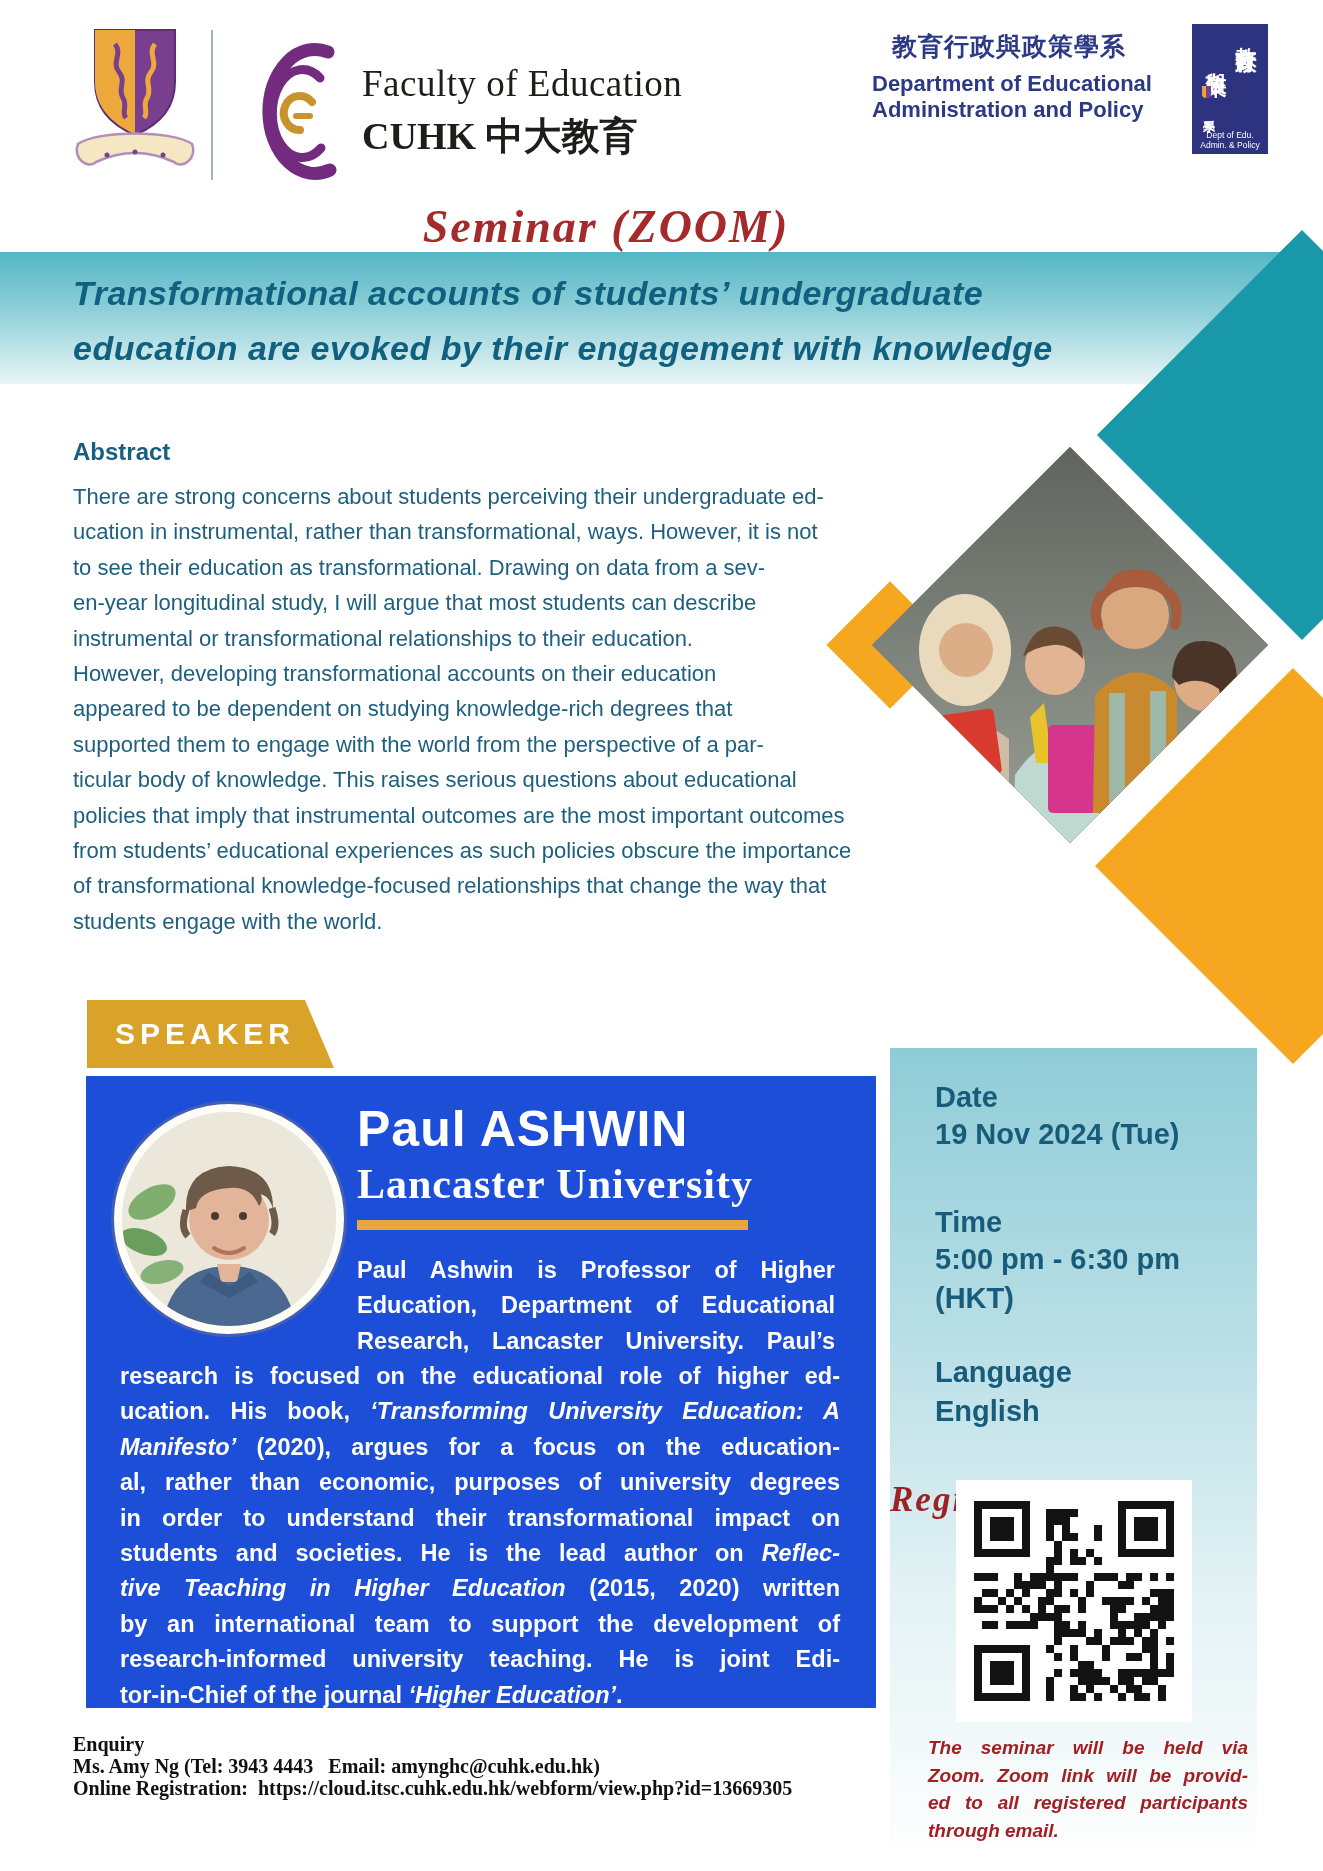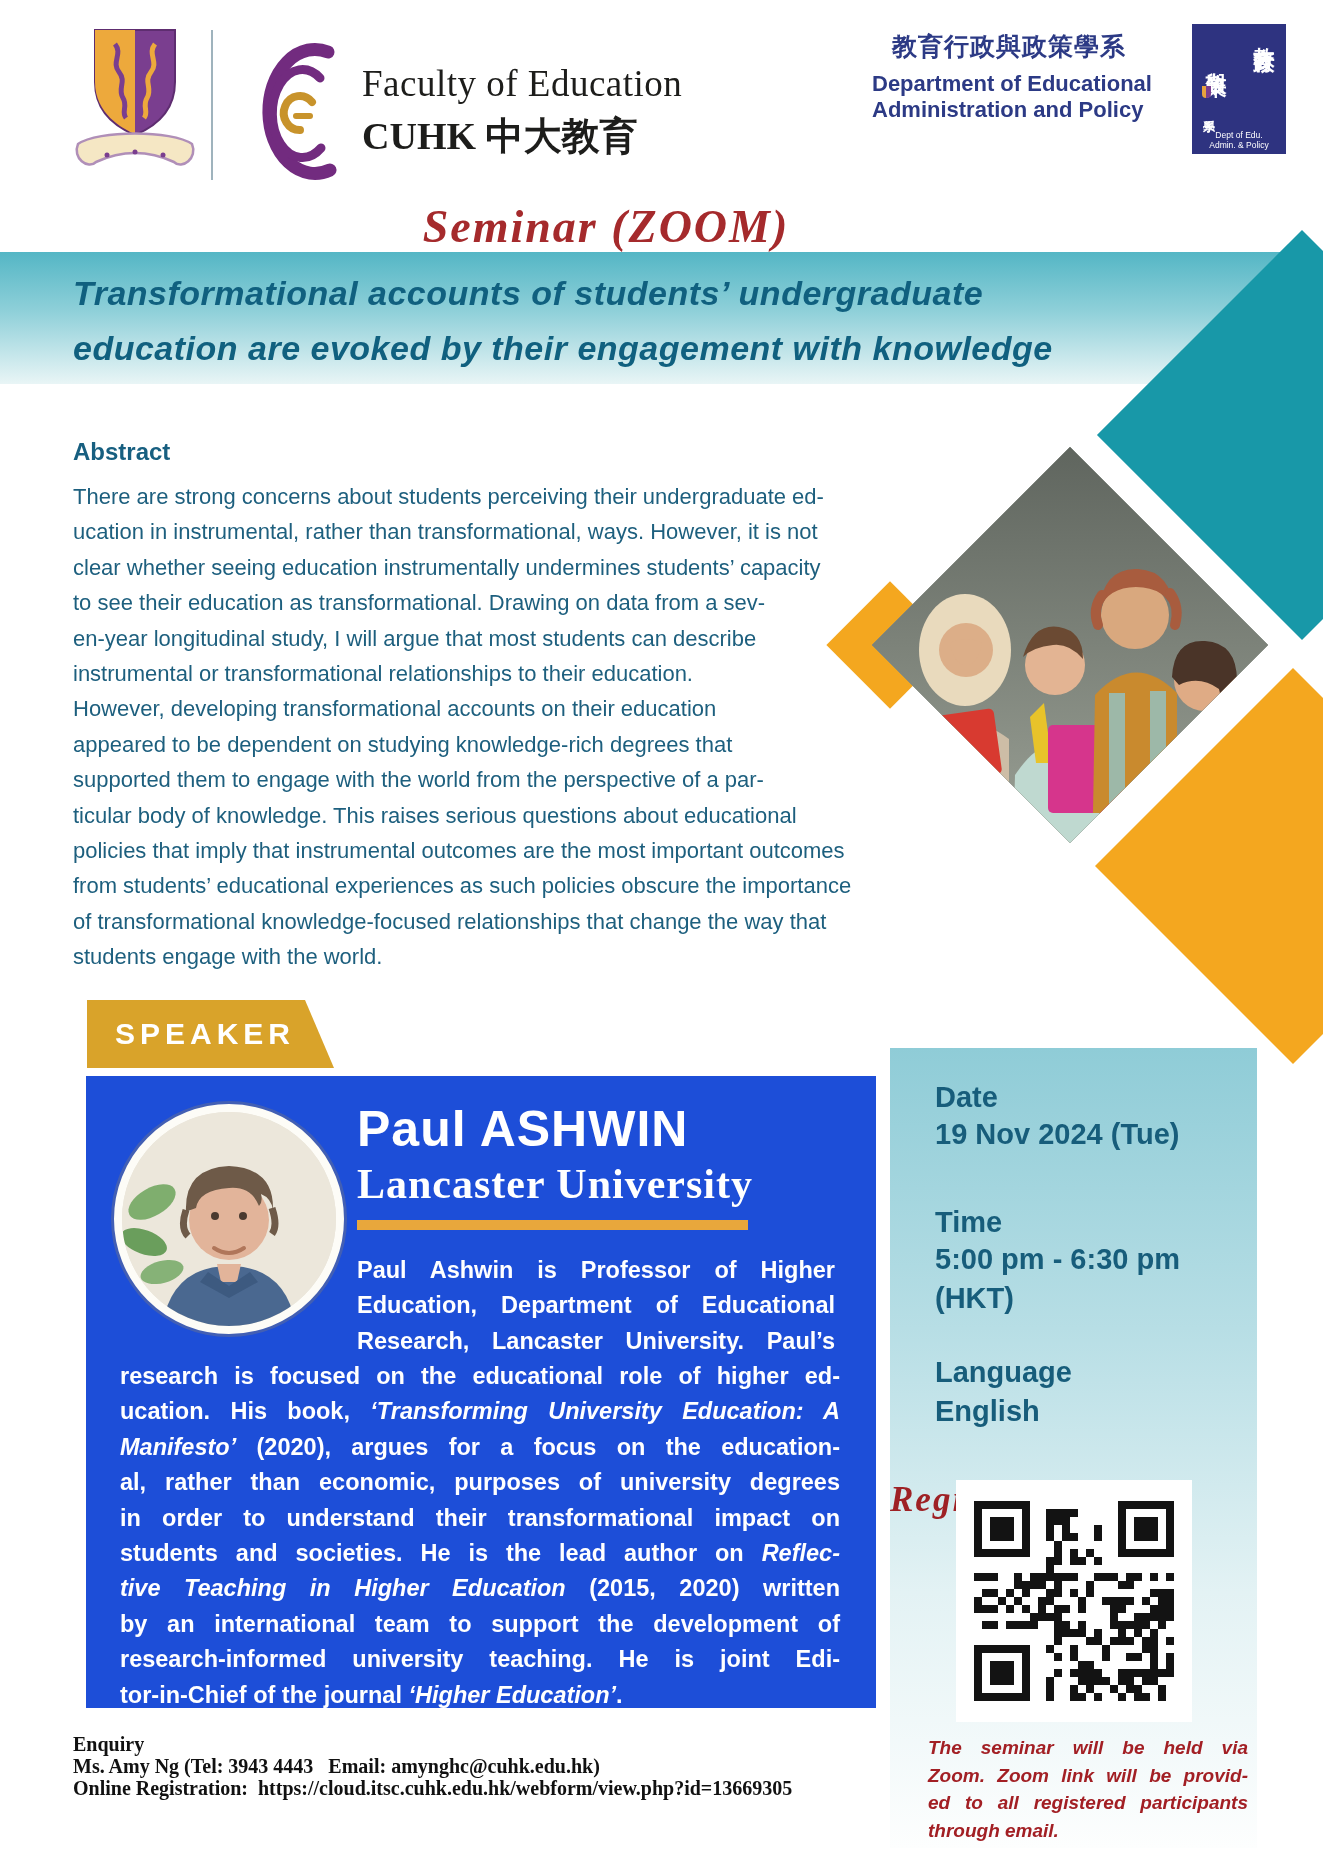--- a/index.html
+++ b/index.html
@@ -20,7 +20,7 @@
   #dept-block{left:872px;top:30px;color:#2c3a85;}
   #dept-block .cn{font-size:25px;font-weight:bold;letter-spacing:1px;margin-left:20px;}
   #dept-block .en{font-size:22px;font-weight:bold;line-height:26px;margin-top:8px;}
-  #dept-badge{left:1192px;top:24px;width:94px;height:130px;background:#2e3380;color:#fff;}
+  #dept-badge{left:1192px;top:24px;width:76px;height:130px;background:#2e3380;color:#fff;}
   #dept-badge .colR{position:absolute;right:8px;top:6px;writing-mode:vertical-rl;font-size:21px;font-weight:bold;letter-spacing:2px;}
   #dept-badge .colL{position:absolute;left:10px;top:32px;writing-mode:vertical-rl;font-size:21px;font-weight:bold;letter-spacing:2px;}
   #dept-badge .colS{position:absolute;left:8px;top:86px;writing-mode:vertical-rl;font-size:12px;font-weight:bold;}

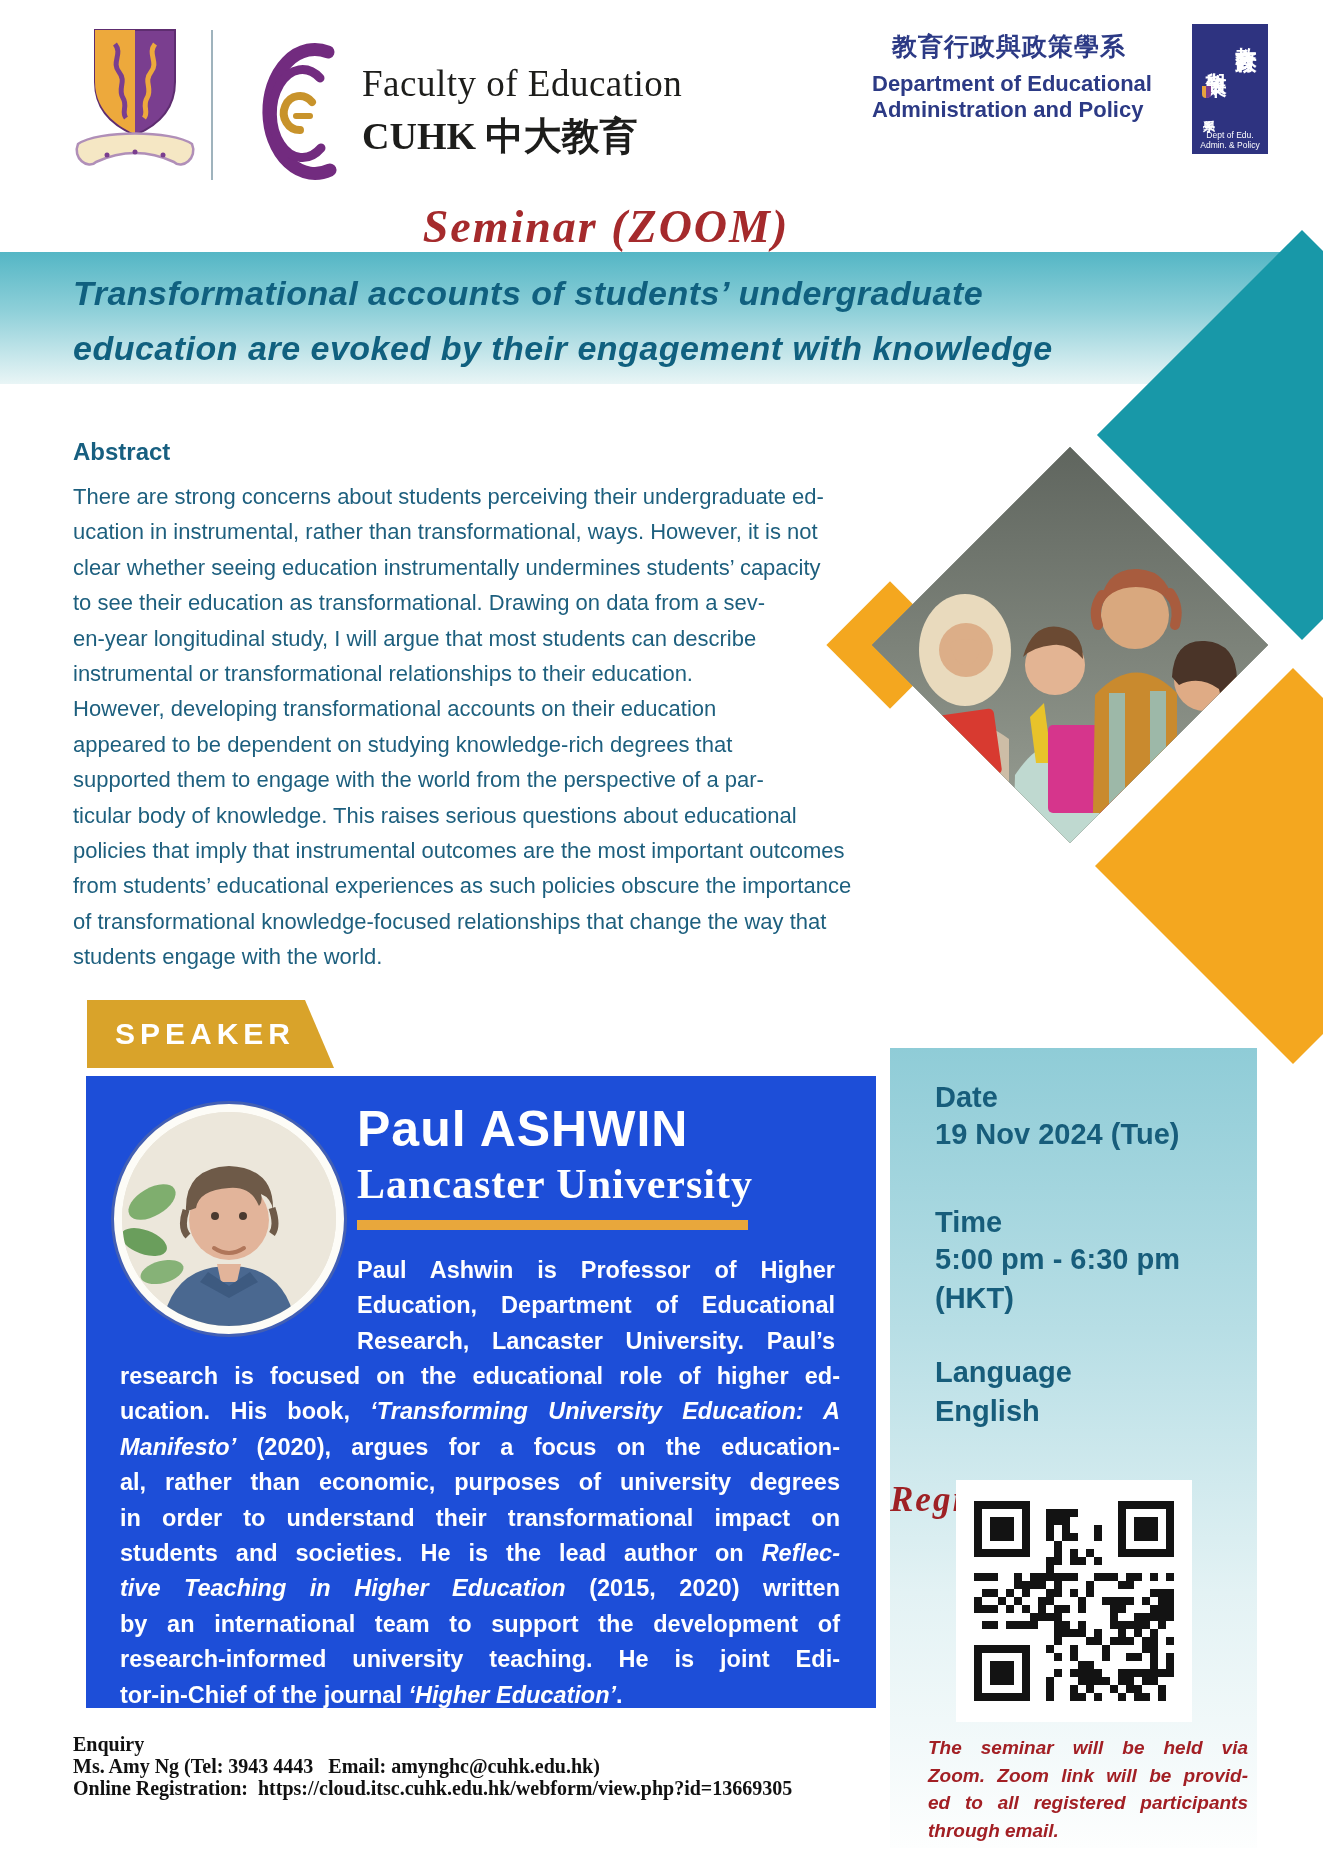--- a/index.html
+++ b/index.html
@@ -187,7 +187,6 @@
   <div id="abstract-text" class="abs">
       <div class="line">There are strong concerns about students perceiving their undergraduate ed-</div>
       <div class="line">ucation in instrumental, rather than transformational, ways. However, it is not</div>
-      <div class="line">clear whether seeing education instrumentally undermines students’ capacity</div>
       <div class="line">to see their education as transformational. Drawing on data from a sev-</div>
       <div class="line">en-year longitudinal study, I will argue that most students can describe</div>
       <div class="line">instrumental or transformational relationships to their education.</div>

